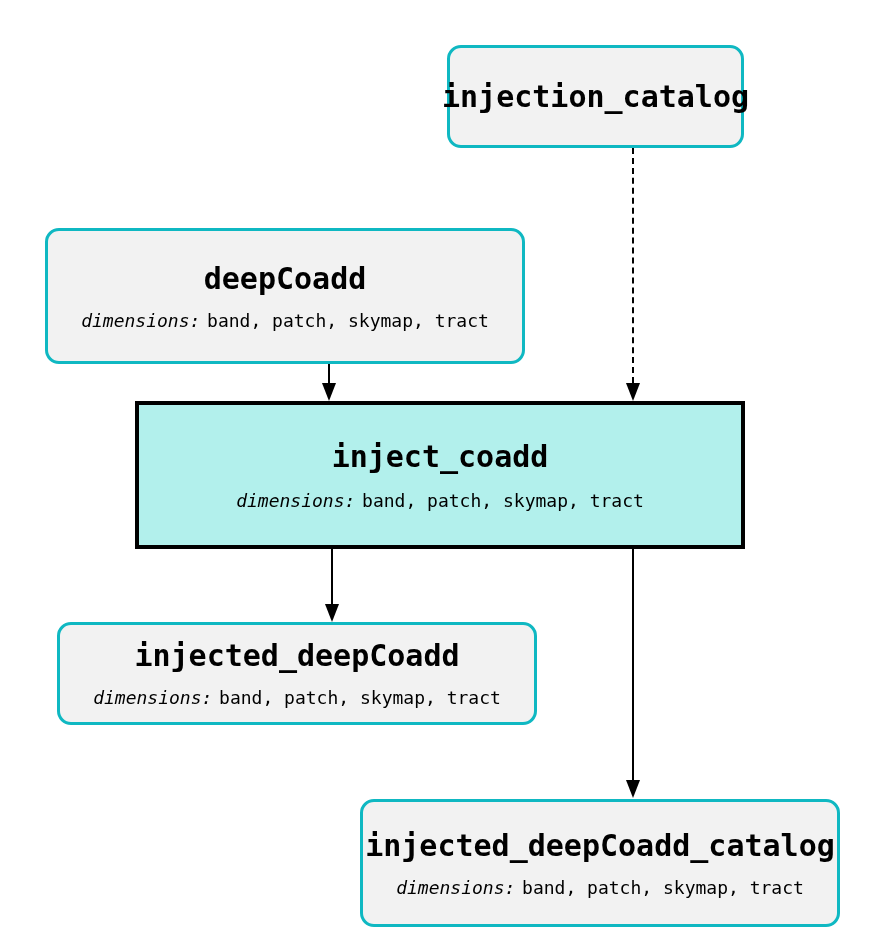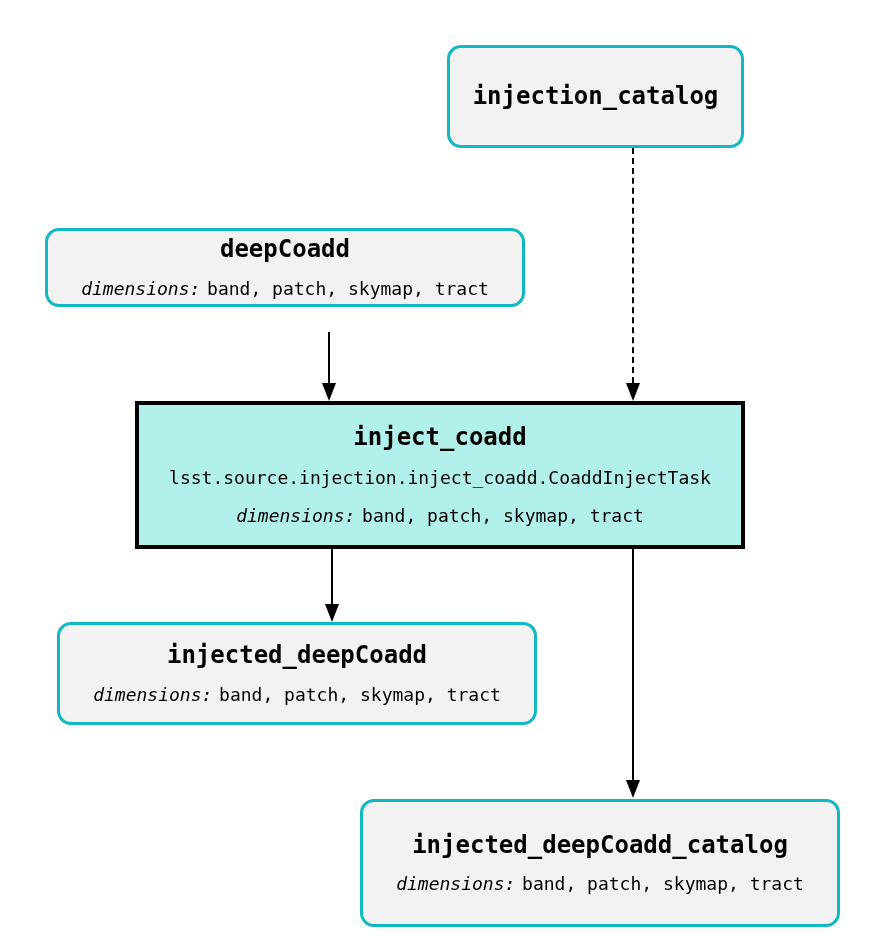--- a/index.html
+++ b/index.html
@@ -40,7 +40,7 @@
   }
   .node-title {
     font-weight: bold;
-    font-size: 24px;
+    font-size: 30px;
     line-height: 1.1;
   }
   .node-sub {

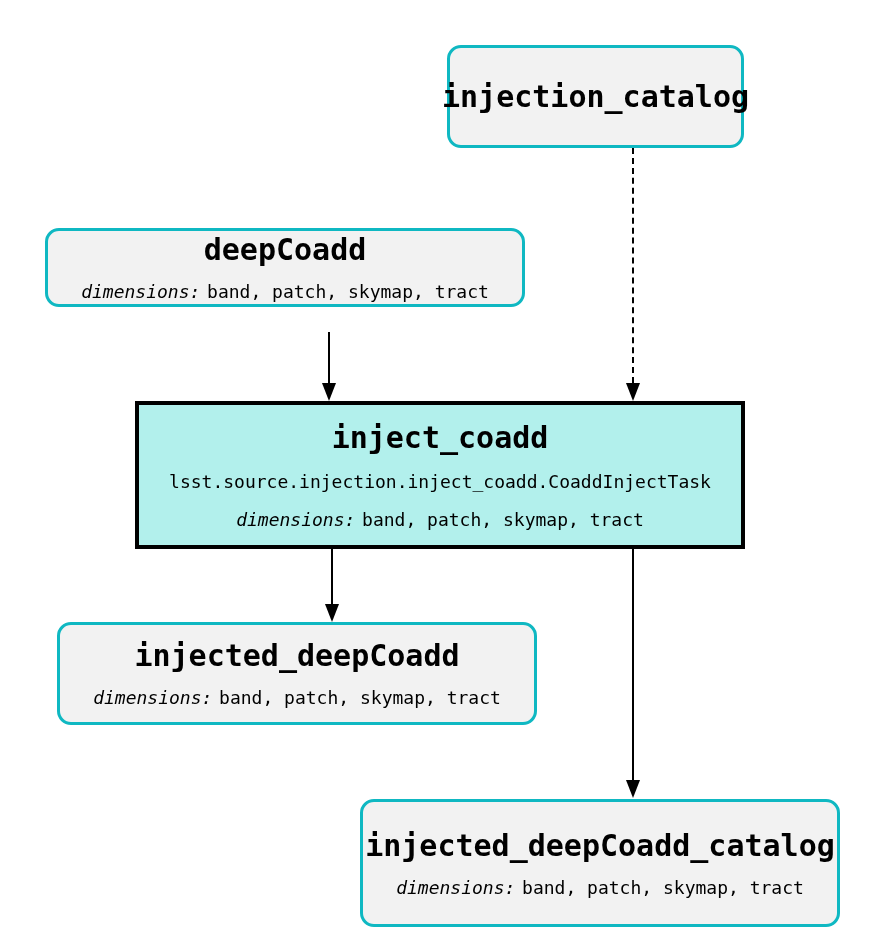--- a/index.html
+++ b/index.html
@@ -53,7 +53,7 @@
   }
 
   #node-injection-catalog        { left: 447px; top: 45px;  width: 297px; height: 103px; }
-  #node-deepCoadd                { left: 45px;  top: 228px; width: 480px; height: 79px; }
+  #node-deepCoadd                { left: 45px;  top: 228px; width: 480px; height: 136px; }
   #node-inject-coadd             { left: 135px; top: 401px; width: 610px; height: 148px; }
   #node-injected-deepCoadd       { left: 45px;  top: 622px; width: 480px; height: 103px; margin-left: 12px; }
   #node-injected-deepCoadd-catalog { left: 360px; top: 799px; width: 480px; height: 128px; }

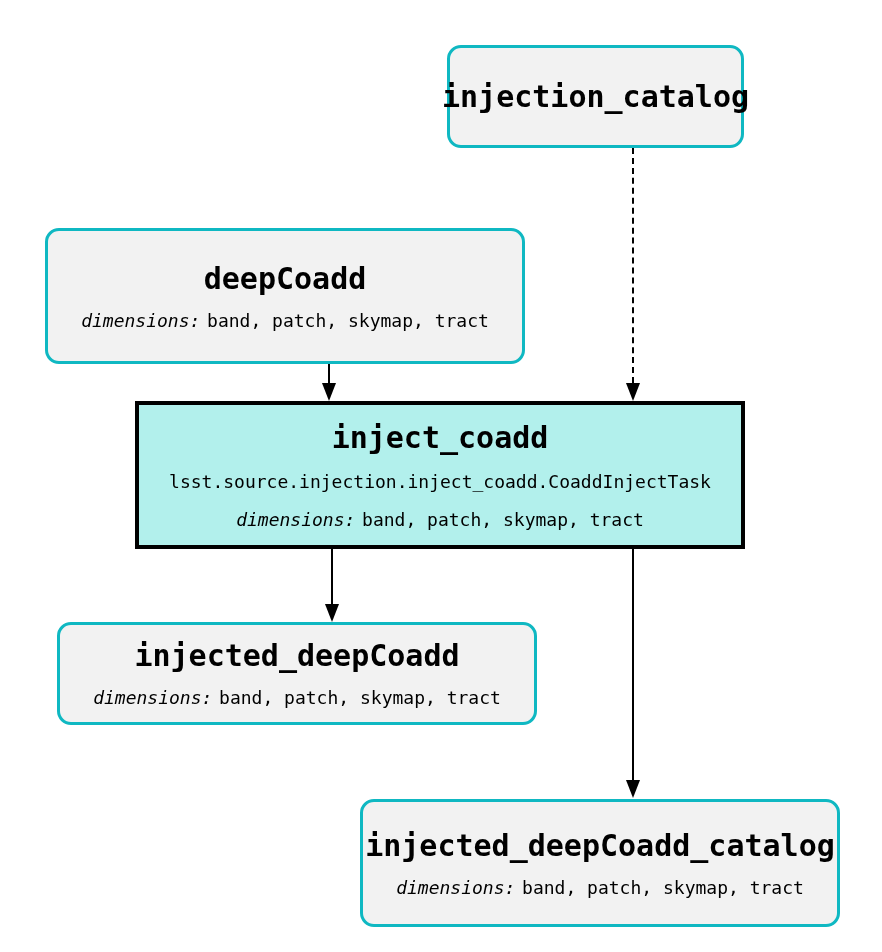--- a/index.html
+++ b/index.html
@@ -116,7 +116,6 @@
 
   <div class="node task" id="node-inject-coadd">
     <div class="node-title">inject_coadd</div>
-    <div class="node-sub">lsst.source.injection.inject_coadd.CoaddInjectTask</div>
     <div class="node-sub">
       <span class="dims-label">dimensions:</span><span class="dims-value">band, patch, skymap, tract</span>
     </div>

